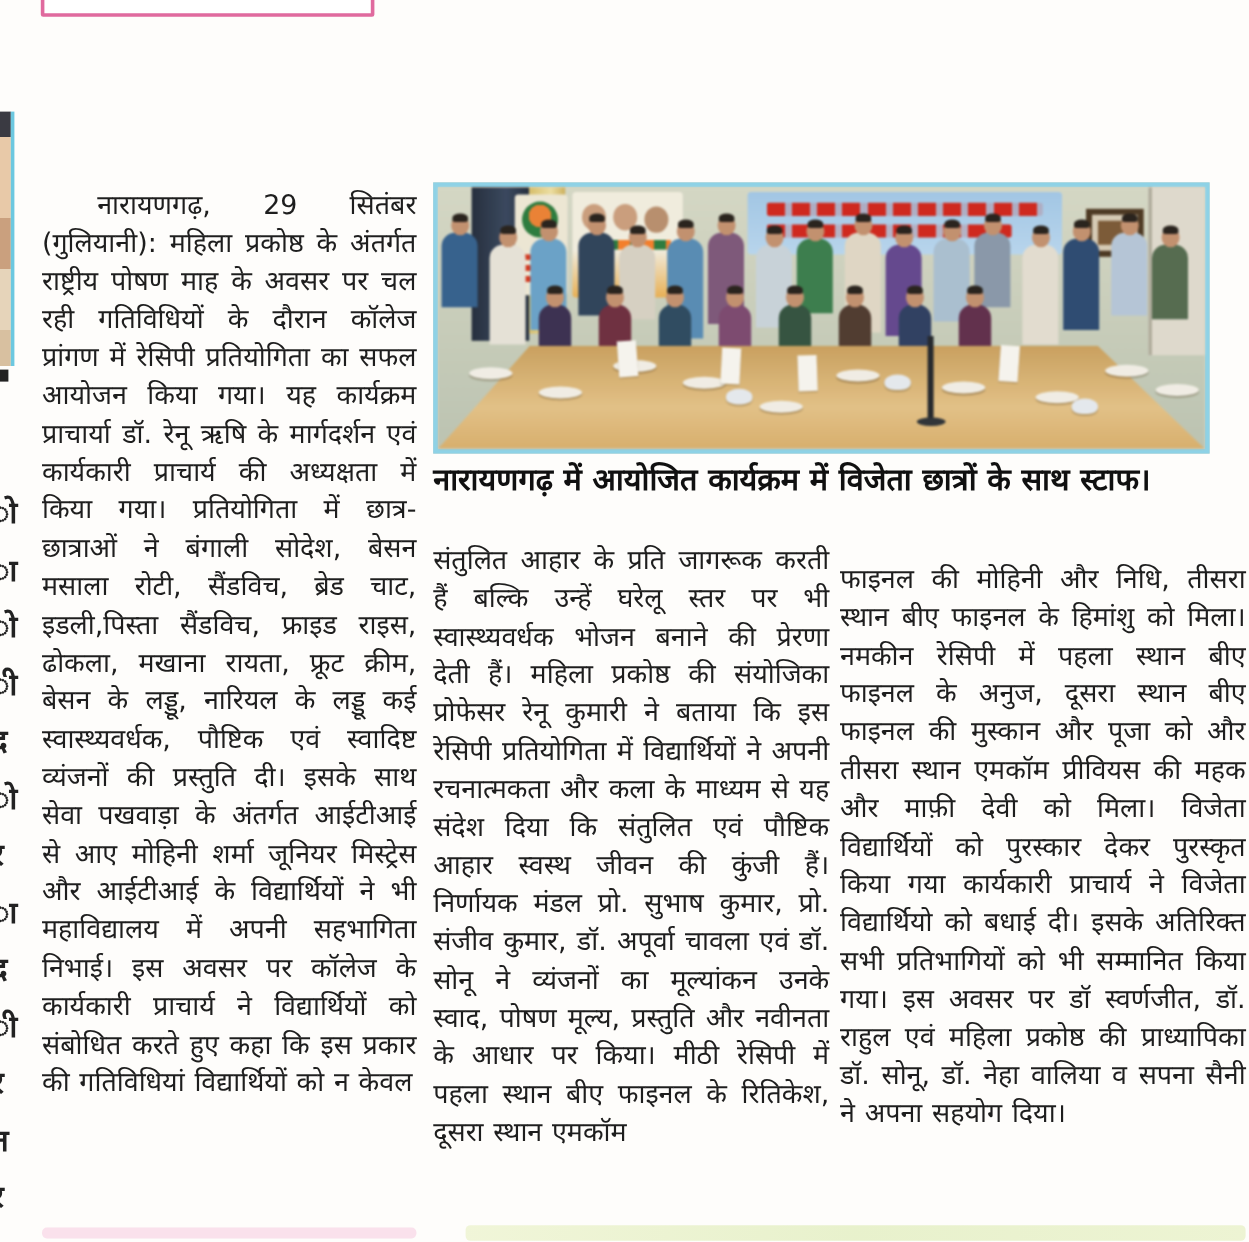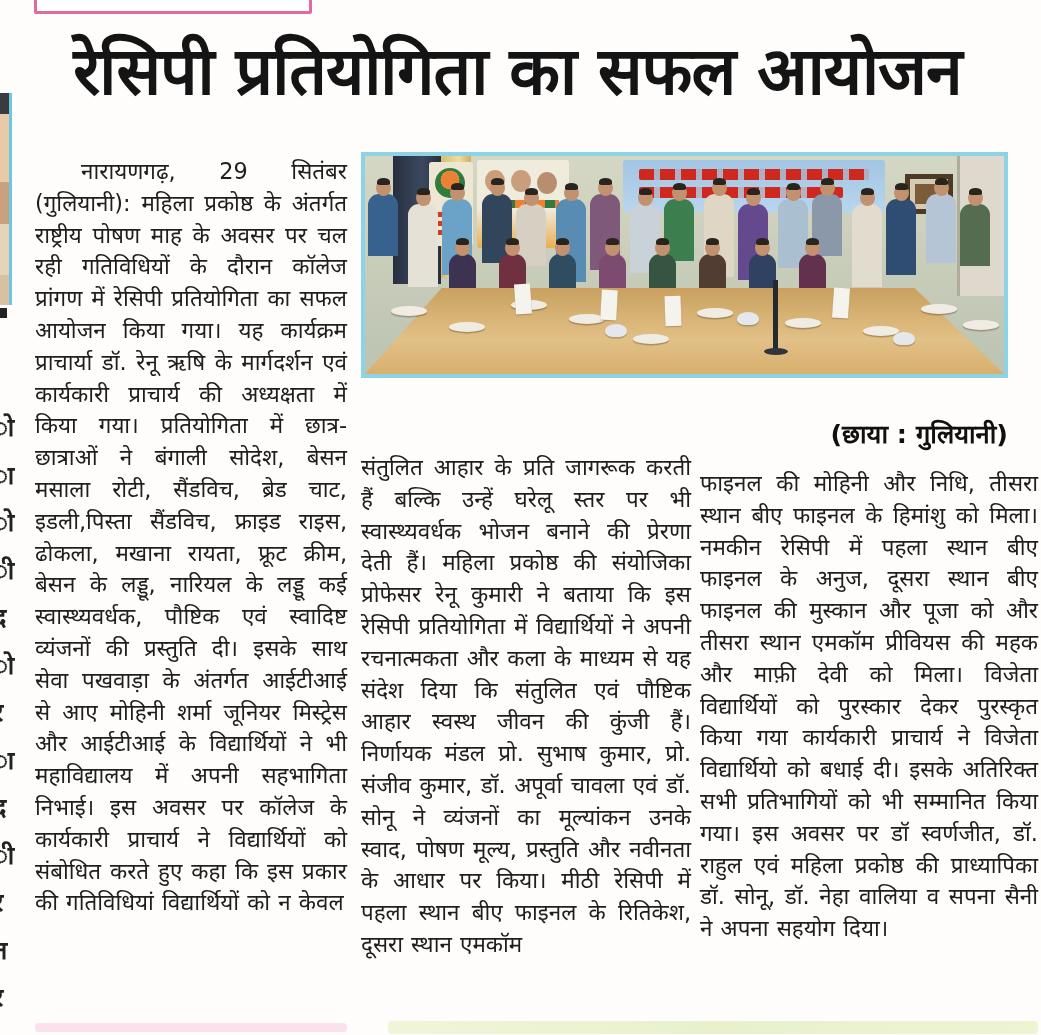--- a/index.html
+++ b/index.html
@@ -95,7 +95,6 @@
   <div class="sliver"></div>
   <div class="edge-frags" id="edge-frags"><div>ो</div><div>ा</div><div>ो</div><div>ी</div><div>द</div><div>ो</div><div>र</div><div>ा</div><div>द</div><div>ी</div><div>र</div><div>त</div><div>र</div></div>
 
-  <h1 class="headline">रेसिपी प्रतियोगिता का सफल आयोजन</h1>
 
   <div class="col col-left"><span>नारायणगढ़, 29 सितंबर (गुलियानी):</span> <span>महिला प्रकोष्ठ के अंतर्गत राष्ट्रीय पोषण माह के अवसर पर चल रही गतिविधियों के दौरान कॉलेज प्रांगण में रेसिपी प्रतियोगिता का सफल आयोजन किया गया। यह कार्यक्रम प्राचार्या डॉ. रेनू ऋषि के मार्गदर्शन एवं कार्यकारी प्राचार्य की अध्यक्षता में किया गया। प्रतियोगिता में छात्र-छात्राओं ने बंगाली सोदेश, बेसन मसाला रोटी, सैंडविच, ब्रेड चाट, इडली,पिस्ता सैंडविच, फ्राइड राइस, ढोकला, मखाना रायता, फ्रूट क्रीम, बेसन के लड्डू, नारियल के लड्डू कई स्वास्थ्यवर्धक, पौष्टिक एवं स्वादिष्ट व्यंजनों की प्रस्तुति दी। इसके साथ सेवा पखवाड़ा के अंतर्गत आईटीआई से आए मोहिनी शर्मा जूनियर मिस्ट्रेस और आईटीआई के विद्यार्थियों ने भी महाविद्यालय में अपनी सहभागिता निभाई। इस अवसर पर कॉलेज के कार्यकारी प्राचार्य ने विद्यार्थियों को संबोधित करते हुए कहा कि इस प्रकार की गतिविधियां विद्यार्थियों को न केवल</span></div>
 

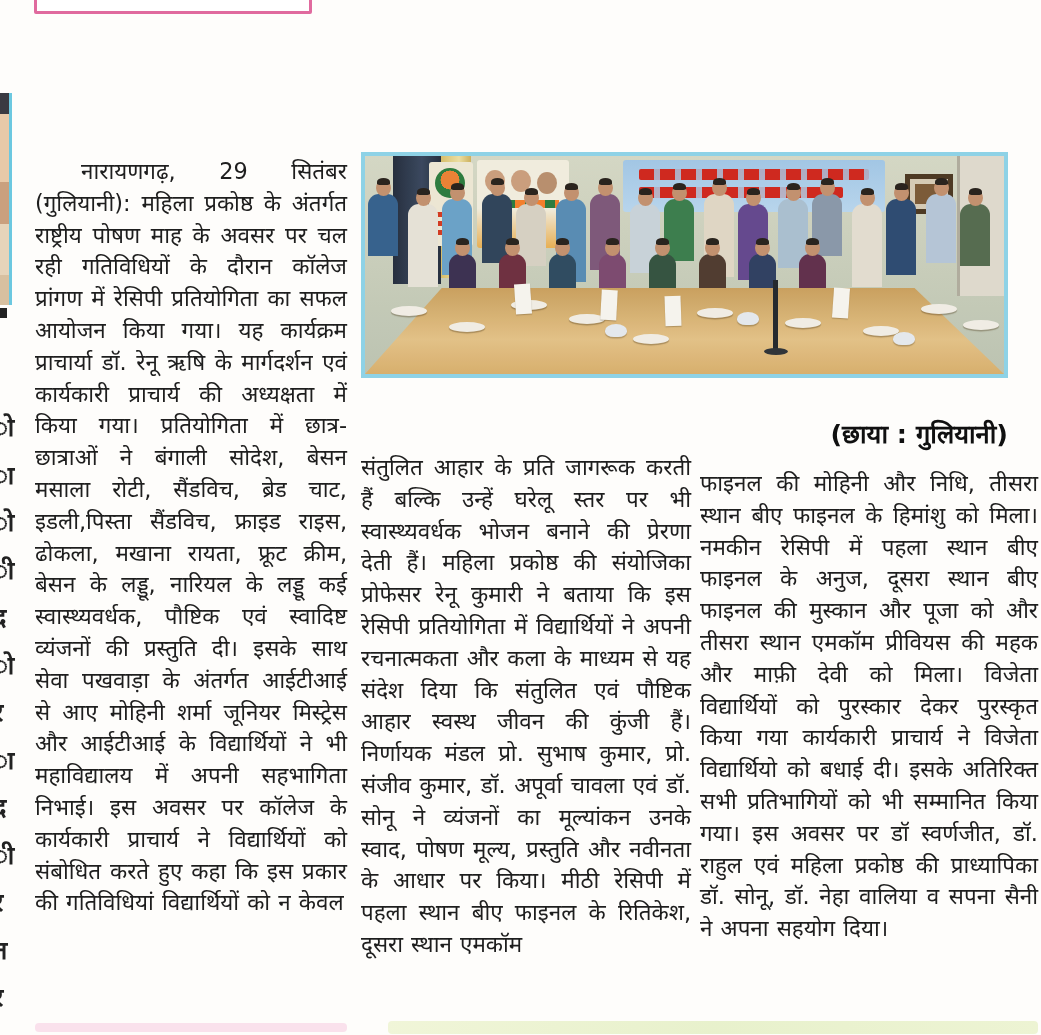--- a/index.html
+++ b/index.html
@@ -238,6 +238,7 @@
   </figure>
 
   <div class="caption">
+    <span>नारायणगढ़ में आयोजित कार्यक्रम में विजेता छात्रों के साथ स्टाफ।</span>
     <span class="credit">(छाया : गुलियानी)</span>
   </div>
 

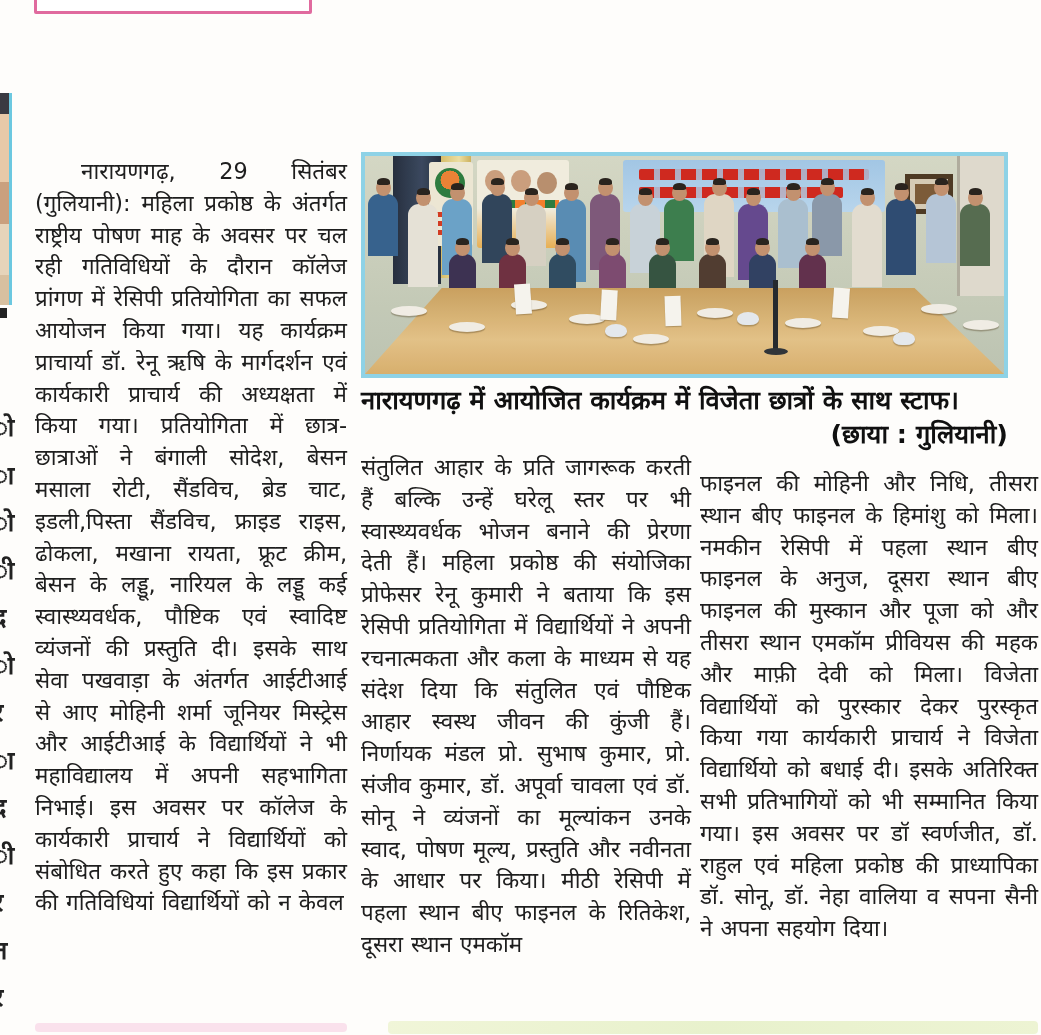--- a/index.html
+++ b/index.html
@@ -239,7 +239,6 @@
 
   <div class="caption">
     <span>नारायणगढ़ में आयोजित कार्यक्रम में विजेता छात्रों के साथ स्टाफ।</span>
-    <span class="credit">(छाया : गुलियानी)</span>
   </div>
 
   <div class="col col-mid">संतुलित आहार के प्रति जागरूक करती हैं बल्कि उन्हें घरेलू स्तर पर भी स्वास्थ्यवर्धक भोजन बनाने की प्रेरणा देती हैं। महिला प्रकोष्ठ की संयोजिका प्रोफेसर रेनू कुमारी ने बताया कि इस रेसिपी प्रतियोगिता में विद्यार्थियों ने अपनी रचनात्मकता और कला के माध्यम से यह संदेश दिया कि संतुलित एवं पौष्टिक आहार स्वस्थ जीवन की कुंजी हैं। निर्णायक मंडल प्रो. सुभाष कुमार, प्रो. संजीव कुमार, डॉ. अपूर्वा चावला एवं डॉ. सोनू ने व्यंजनों का मूल्यांकन उनके स्वाद, पोषण मूल्य, प्रस्तुति और नवीनता के आधार पर किया। मीठी रेसिपी में पहला स्थान बीए फाइनल के रितिकेश, दूसरा स्थान एमकॉम</div>

